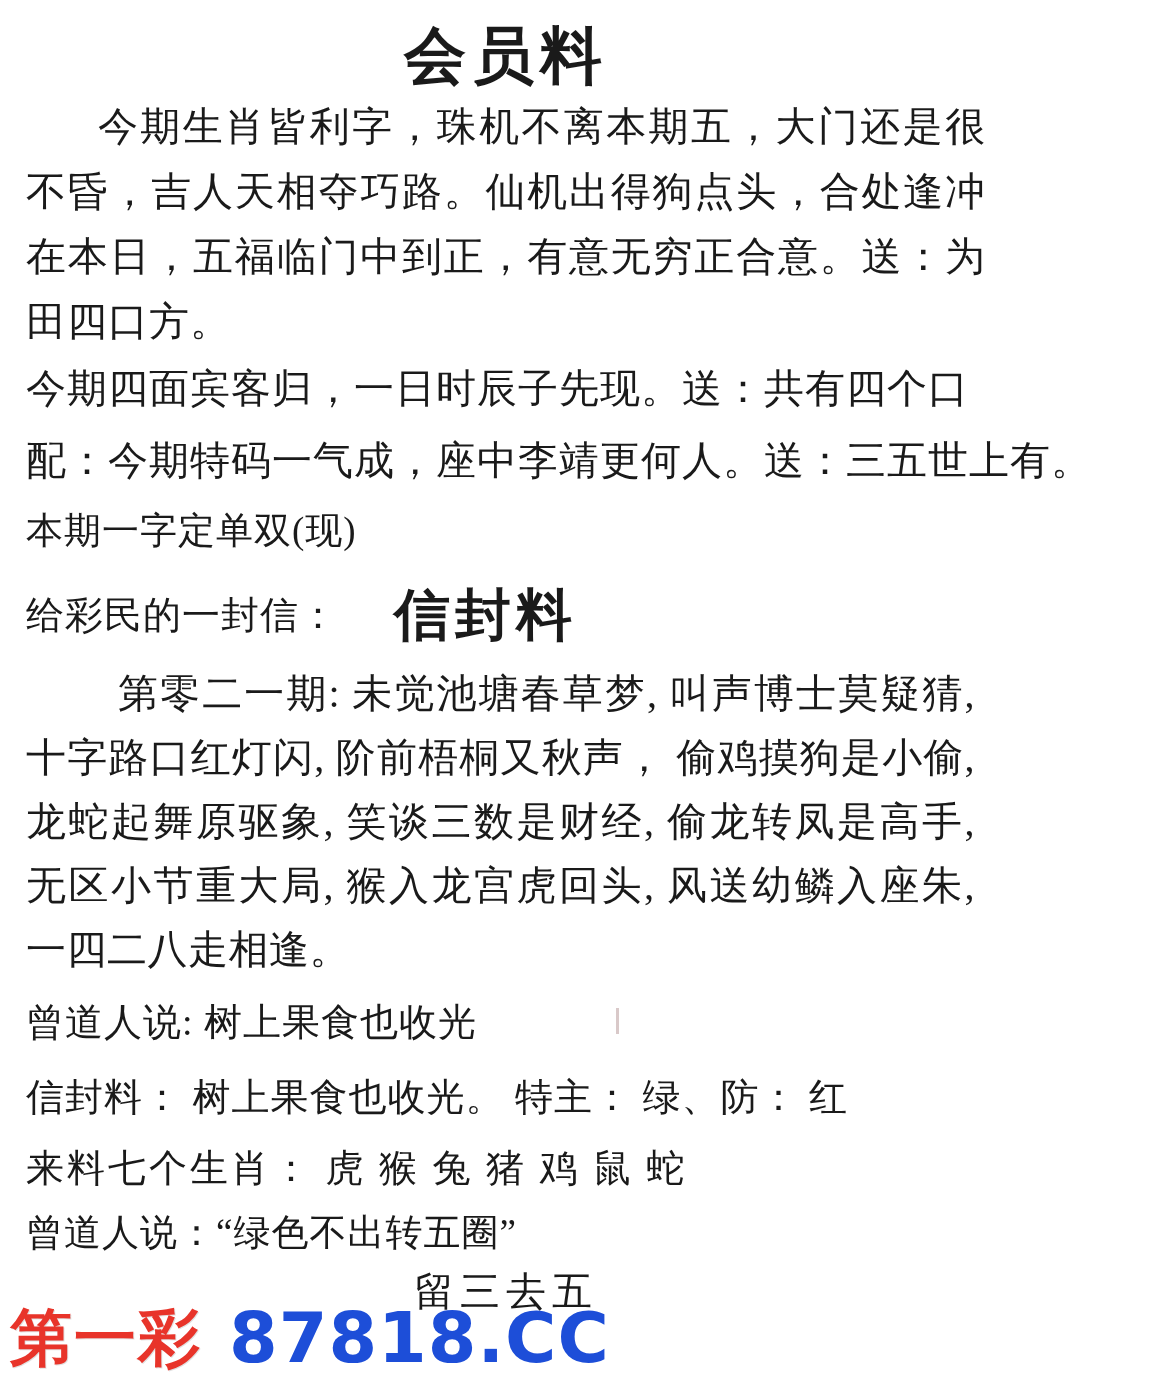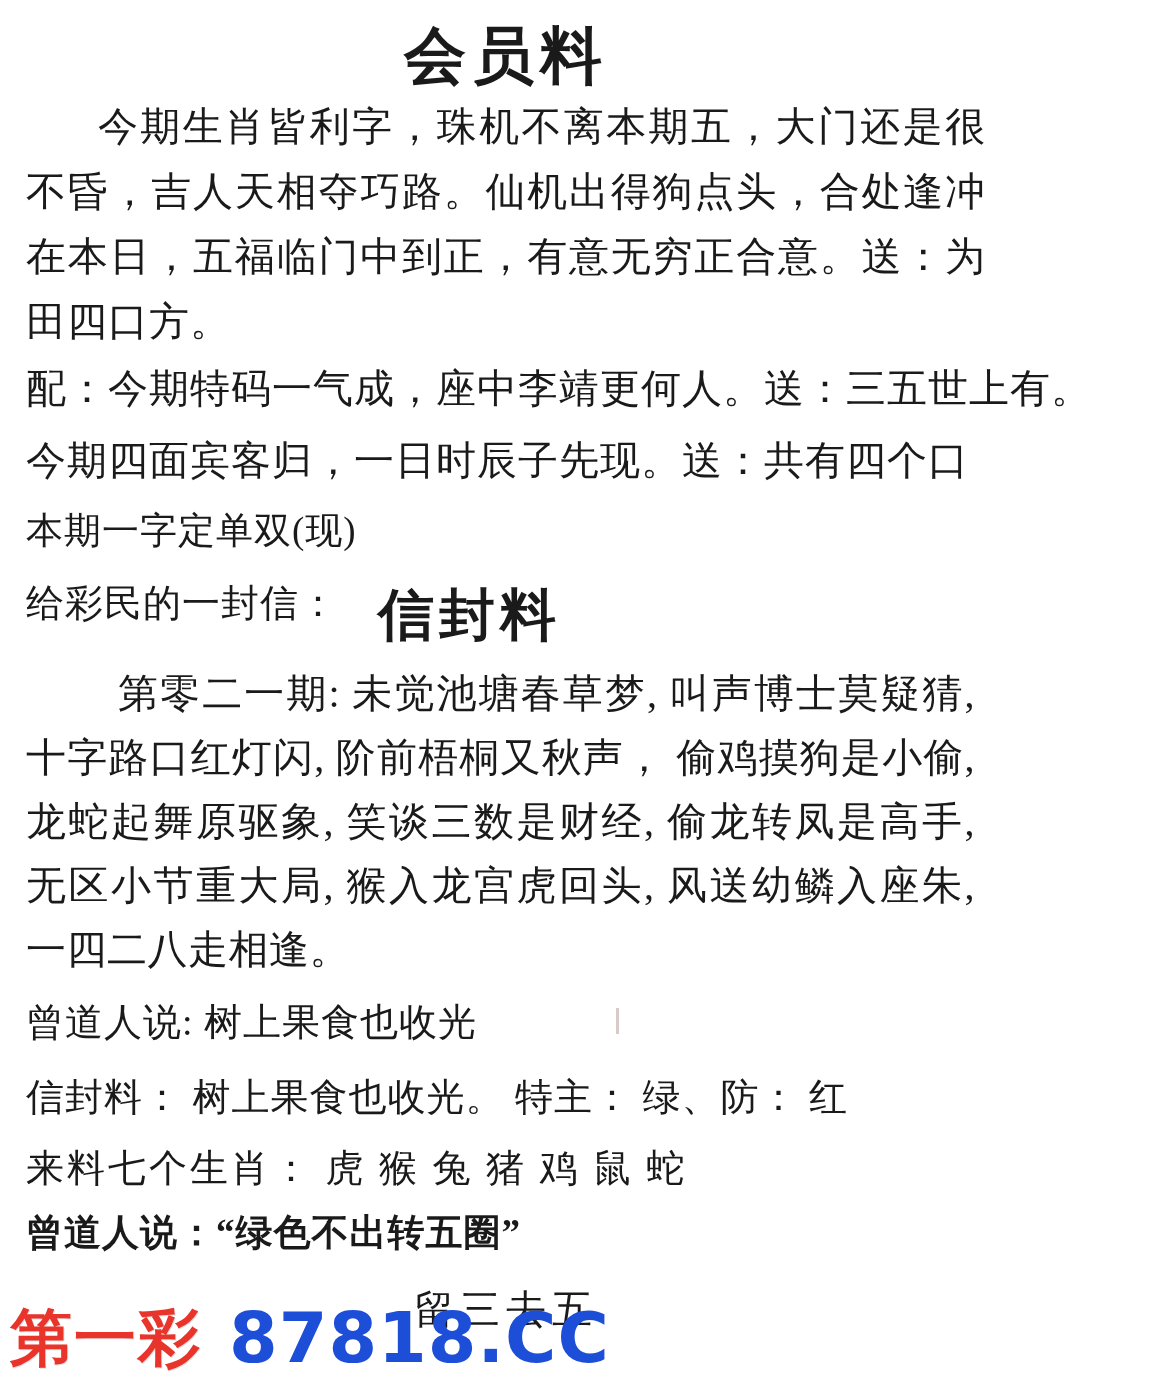--- a/index.html
+++ b/index.html
@@ -161,9 +161,9 @@
 
   <div class="para indent">今期生肖皆利字，珠机不离本期五，大门还是很不昏，吉人天相夺巧路。仙机出得狗点头，合处逢冲在本日，五福临门中到正，有意无穷正合意。送：为田四口方。</div>
 
+  <div class="line">今期四面宾客归，一日时辰子先现。送：共有四个口</div>
+
   <div class="line">配：今期特码一气成，座中李靖更何人。送：三五世上有。</div>
-
-  <div class="line">今期四面宾客归，一日时辰子先现。送：共有四个口</div>
 
   <div class="line small">本期一字定单双(现)</div>
 

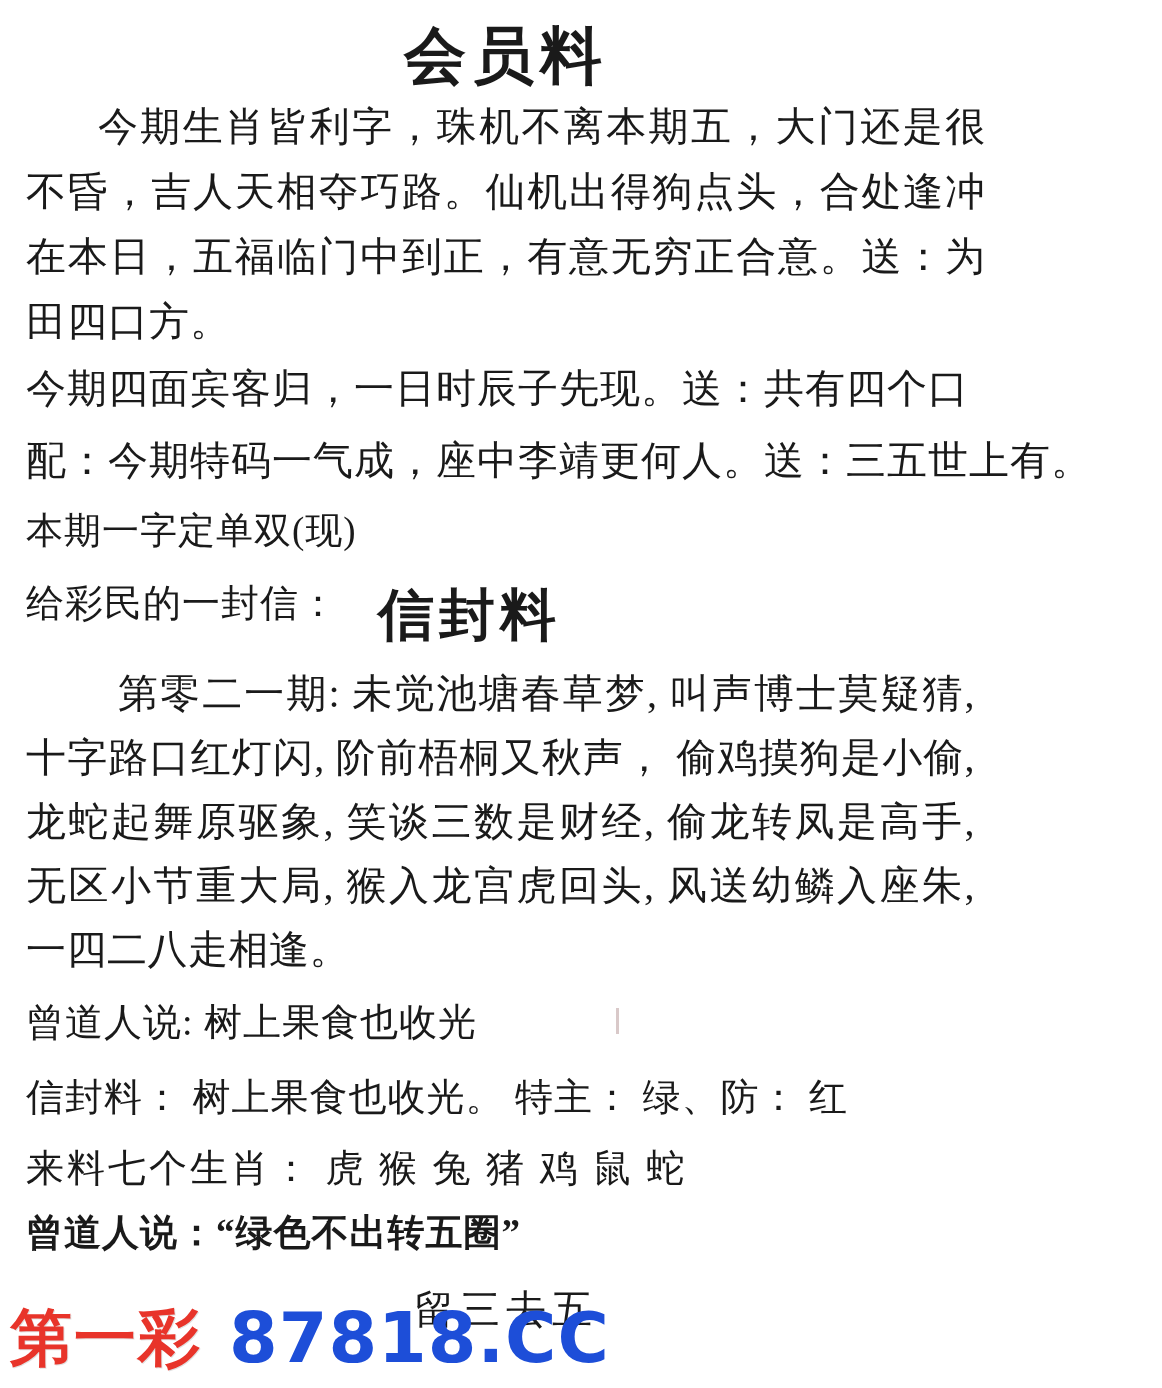--- a/index.html
+++ b/index.html
@@ -62,8 +62,8 @@
 
   .section-head {
     display: flex;
-    align-items: flex-start;
-    gap: 40px;
+    align-items: center;
+    gap: 56px;
     margin: 16px 0 8px 0;
   }
   .section-head .lead {

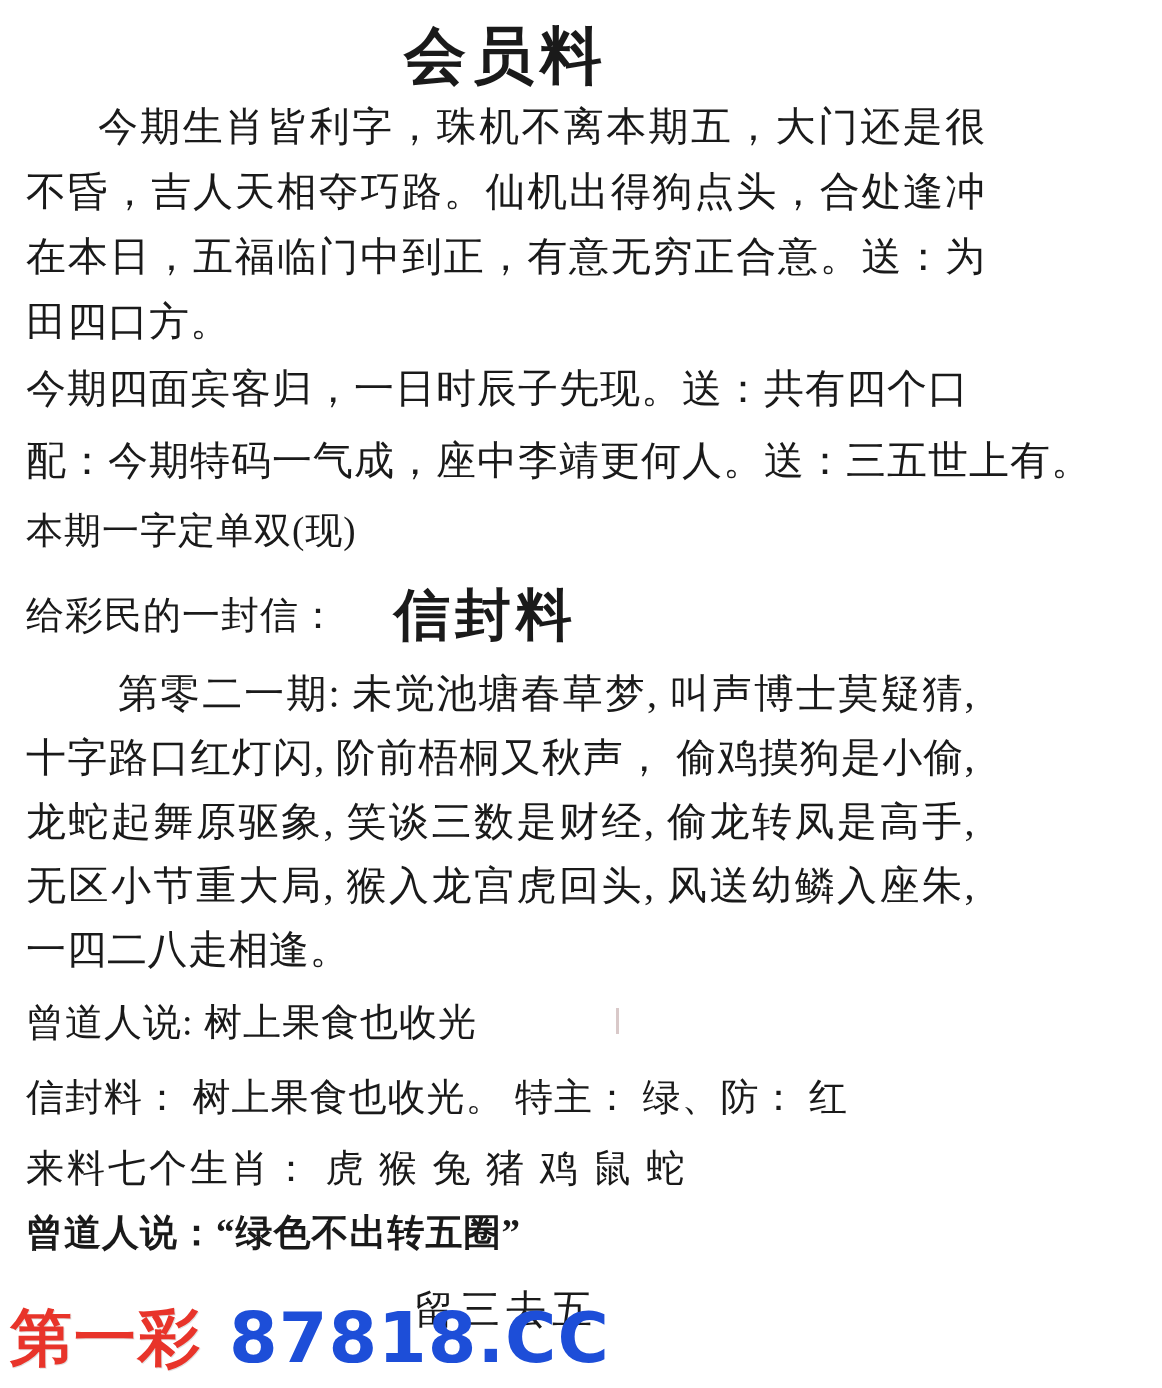--- a/index.html
+++ b/index.html
@@ -105,9 +105,8 @@
   .quote-line {
     font-size: 37px;
     letter-spacing: 1px;
-    margin: 0 0 24px 0;
+    margin: 0 0 6px 0;
     white-space: nowrap;
-    font-weight: bold;
   }
 
   .last-line {

